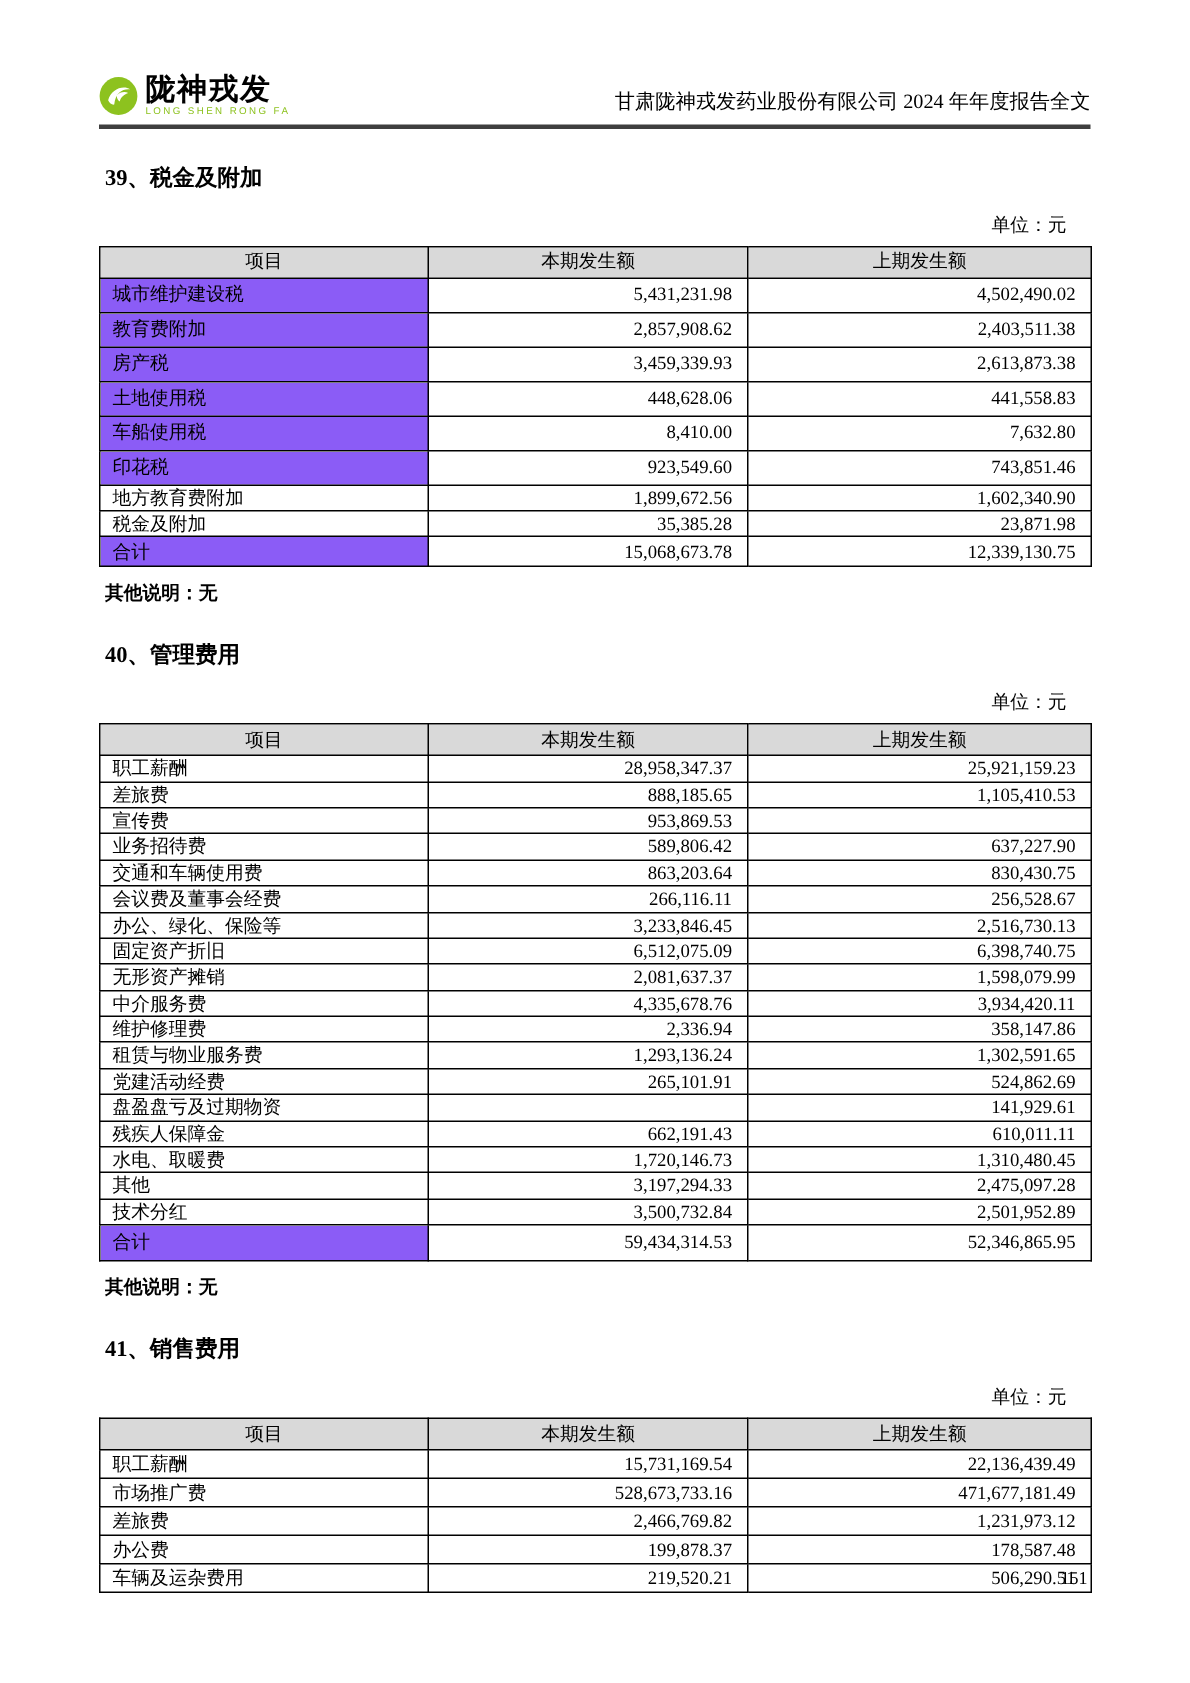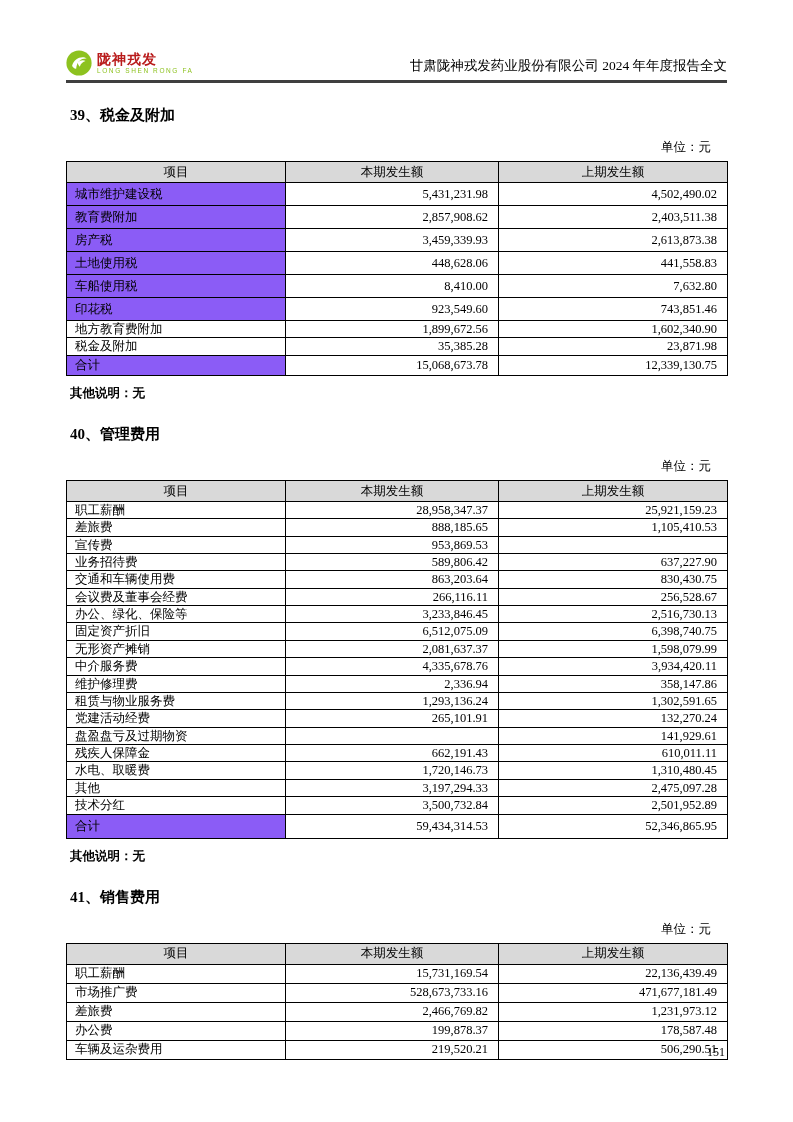--- a/index.html
+++ b/index.html
@@ -28,9 +28,9 @@
   .logo-mark { width: 26px; height: 26px; display: block; }
   .logo-cn {
     font-weight: bold;
-    font-size: 14px;
+    font-size: 20px;
     line-height: 1;
-    color: #b91c1c;
+    color: #000000;
     letter-spacing: 1px;
     font-family: "Liberation Sans", "DejaVu Sans", sans-serif;
   }

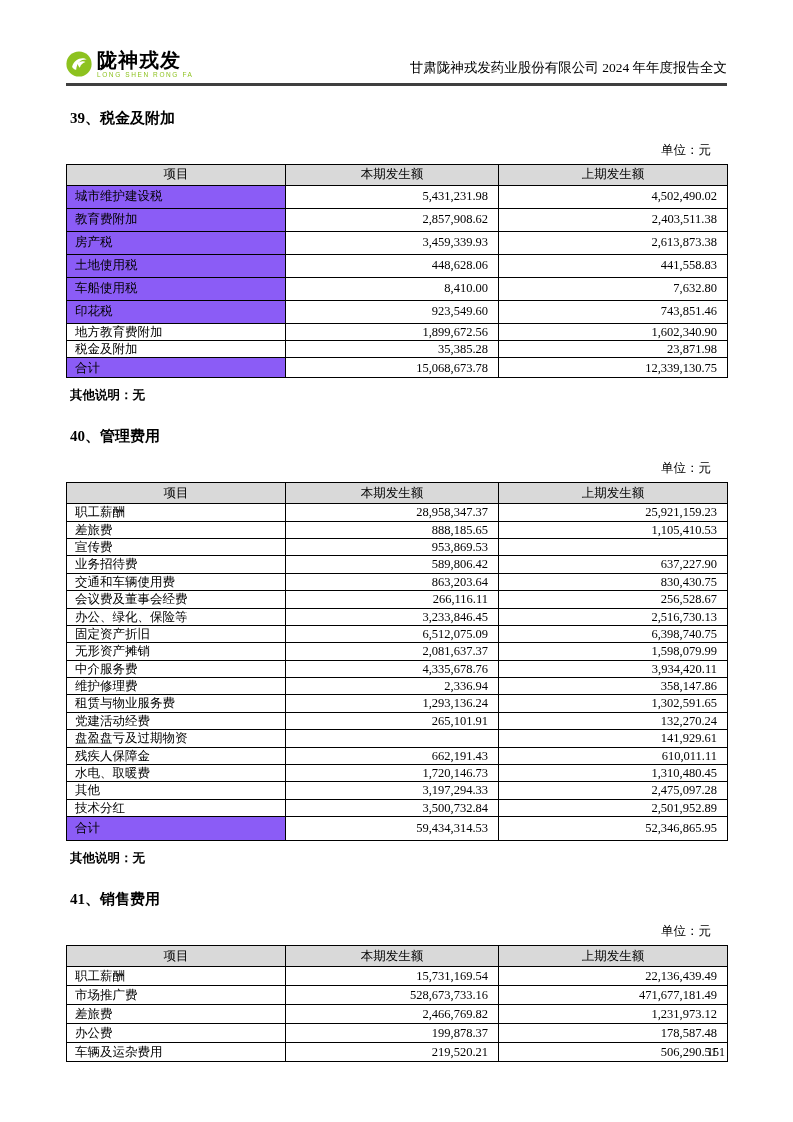--- a/index.html
+++ b/index.html
@@ -267,7 +267,7 @@
           <tr>
             <td>党建活动经费</td>
             <td>265,101.91</td>
-            <td>132,270.24</td>
+            <td>524,862.69</td>
           </tr>
           <tr>
             <td>盘盈盘亏及过期物资</td>

